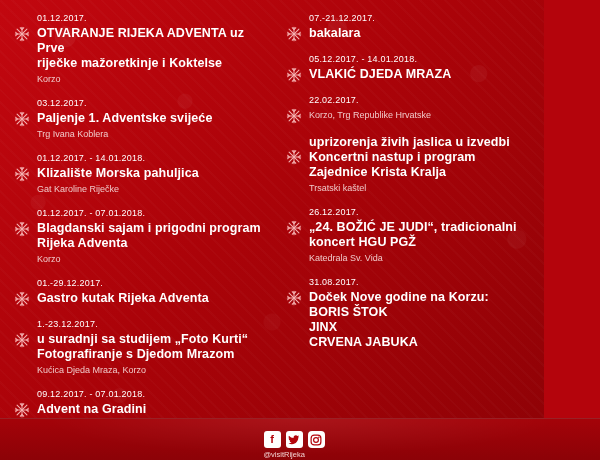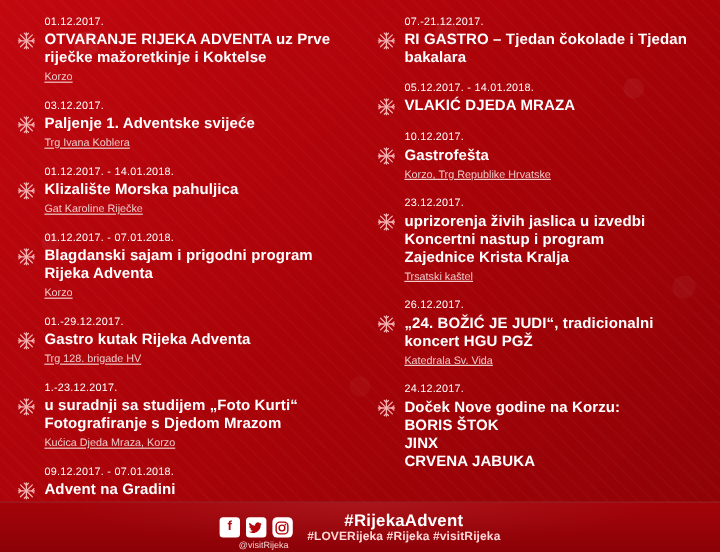--- a/index.html
+++ b/index.html
@@ -11,7 +11,7 @@
   }
   #poster {
     position: relative;
-    width: 600px; height: 460px;
+    width: 544px; height: 460px;
     background:
       radial-gradient(circle at 12% 8%, rgba(255,255,255,0.055) 0 10px, transparent 11px),
       radial-gradient(circle at 34% 22%, rgba(255,255,255,0.04) 0 7px, transparent 8px),

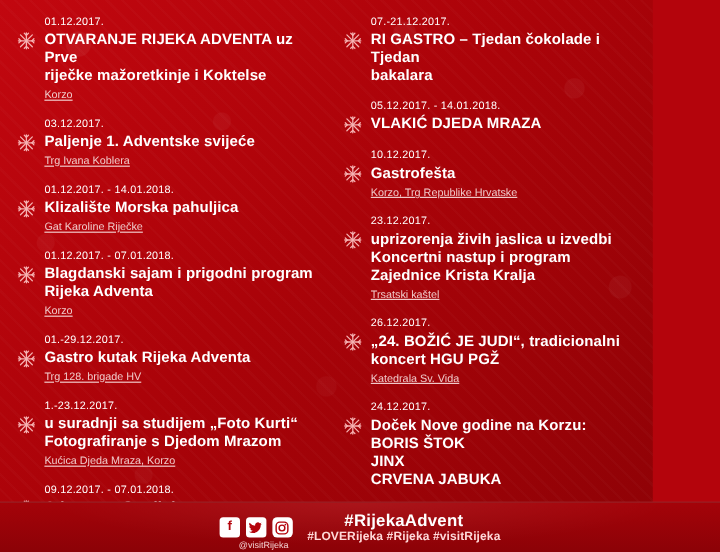--- a/index.html
+++ b/index.html
@@ -350,7 +350,6 @@
           <div class="etext">
             <div class="edate">07.-21.12.2017.</div>
             <div class="etitle">
-              <span class="ln">RI GASTRO – Tjedan čokolade i Tjedan</span>
               <span class="ln">bakalara</span>
             </div>
           </div>

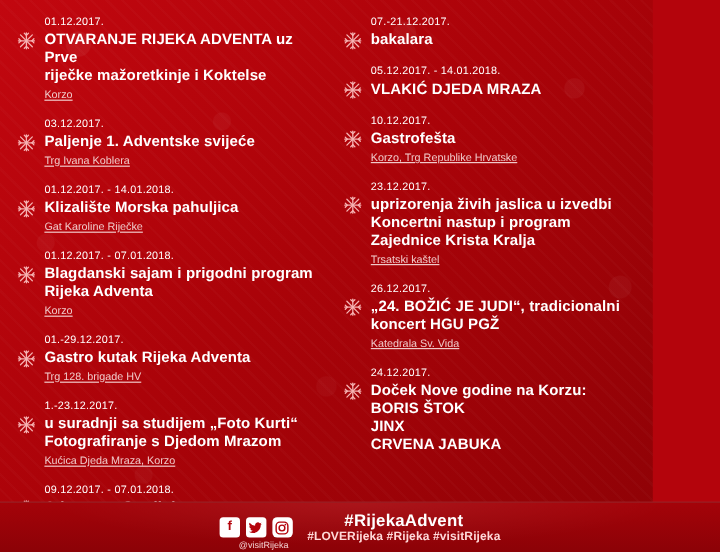--- a/index.html
+++ b/index.html
@@ -73,7 +73,6 @@
     color: #f0c9c9;
     line-height: 13px;
     margin-top: 2px;
-    text-decoration: underline;
   }
 
   

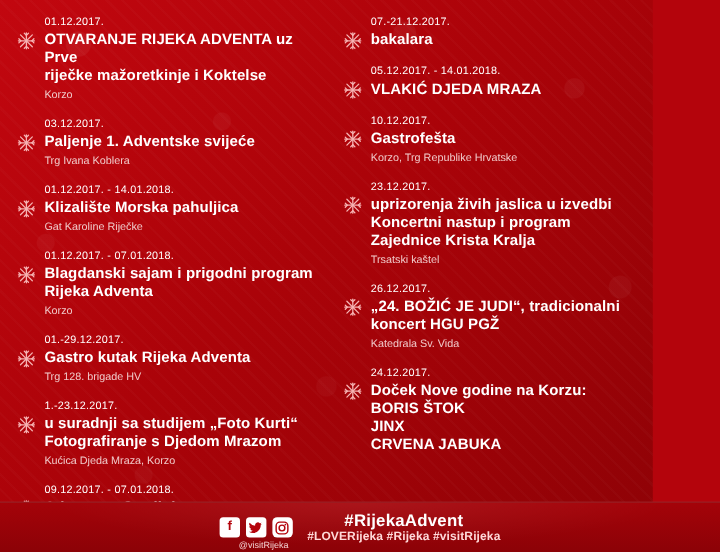--- a/index.html
+++ b/index.html
@@ -399,7 +399,7 @@
             </svg>
           </span>
           <div class="etext">
-            <div class="edate">10.12.2017.</div>
+            <div class="edate">22.02.2017.</div>
             <div class="etitle">
               <span class="ln">Gastrofešta</span>
             </div>

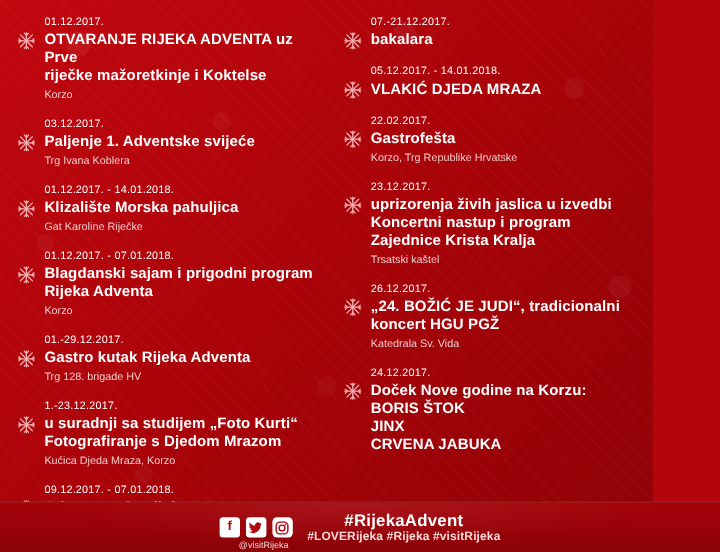--- a/index.html
+++ b/index.html
@@ -400,9 +400,6 @@
           </span>
           <div class="etext">
             <div class="edate">22.02.2017.</div>
-            <div class="etitle">
-              <span class="ln">Gastrofešta</span>
-            </div>
             <div class="eloc">Korzo, Trg Republike Hrvatske</div>
           </div>
         </div>

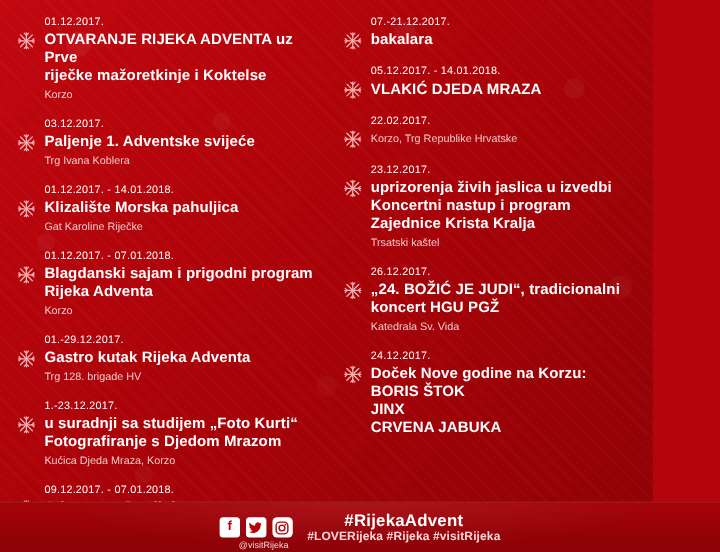--- a/index.html
+++ b/index.html
@@ -423,7 +423,6 @@
             </svg>
           </span>
           <div class="etext">
-            <div class="edate">23.12.2017.</div>
             <div class="etitle">
               <span class="ln">uprizorenja živih jaslica u izvedbi</span>
               <span class="ln">Koncertni nastup i program</span>

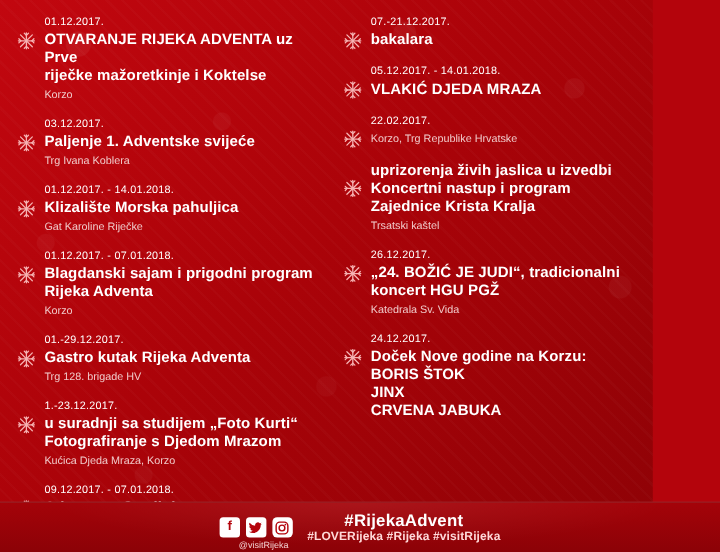--- a/index.html
+++ b/index.html
@@ -479,7 +479,7 @@
             </svg>
           </span>
           <div class="etext">
-            <div class="edate">24.12.2017.</div>
+            <div class="edate">31.08.2017.</div>
             <div class="etitle">
               <span class="ln">Doček Nove godine na Korzu:</span>
               <span class="ln">BORIS ŠTOK</span>

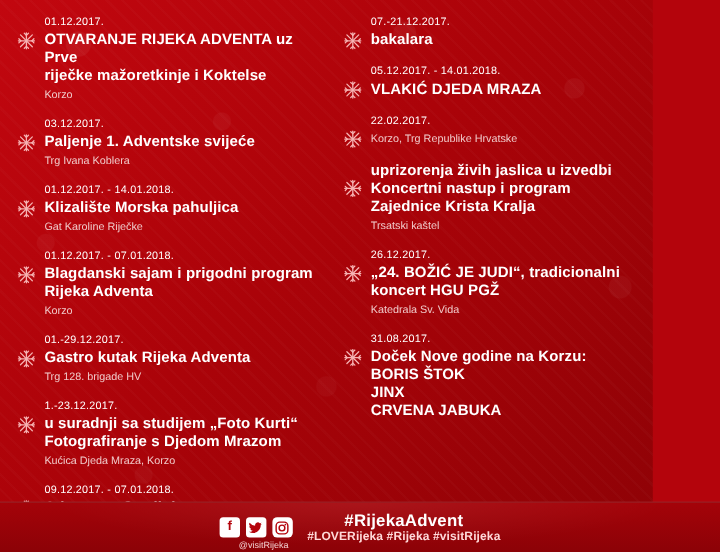--- a/index.html
+++ b/index.html
@@ -267,7 +267,6 @@
             <div class="etitle">
               <span class="ln">Gastro kutak Rijeka Adventa</span>
             </div>
-            <div class="eloc">Trg 128. brigade HV</div>
           </div>
         </div>
         <div class="event">

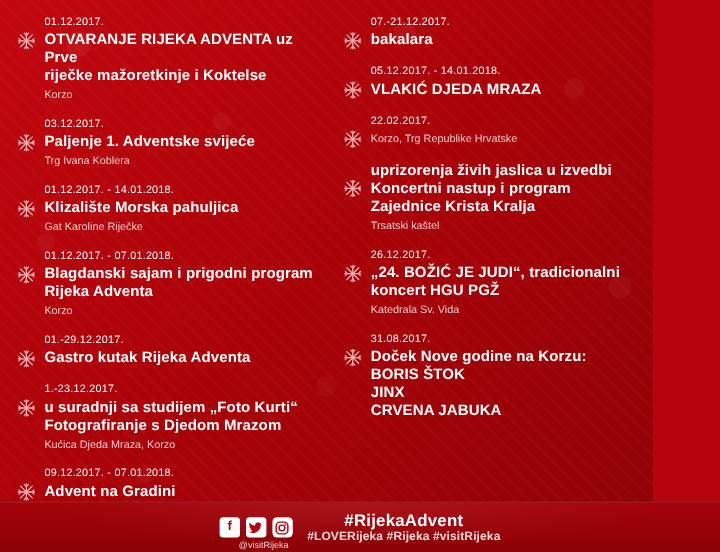--- a/index.html
+++ b/index.html
@@ -510,10 +510,6 @@
       <span class="handle">@visitRijeka</span>
     </div>
 
-    <div class="tags">
-      <div class="tag-main">#RijekaAdvent</div>
-      <div class="tag-sub">#LOVERijeka #Rijeka #visitRijeka</div>
-    </div>
   </div>
 
 </div>

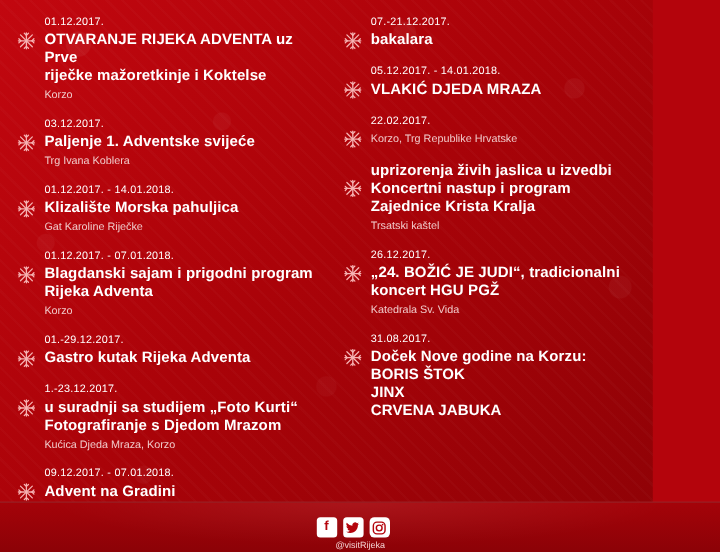--- a/index.html
+++ b/index.html
@@ -113,7 +113,7 @@
     font-size: 7.5px;
     color: #f3d2d2;
     position: absolute;
-    left: 16px; top: 19px;
+    left: 0; top: 19px;
     white-space: nowrap;
   }
   .tags { position: relative; text-align: center; }

